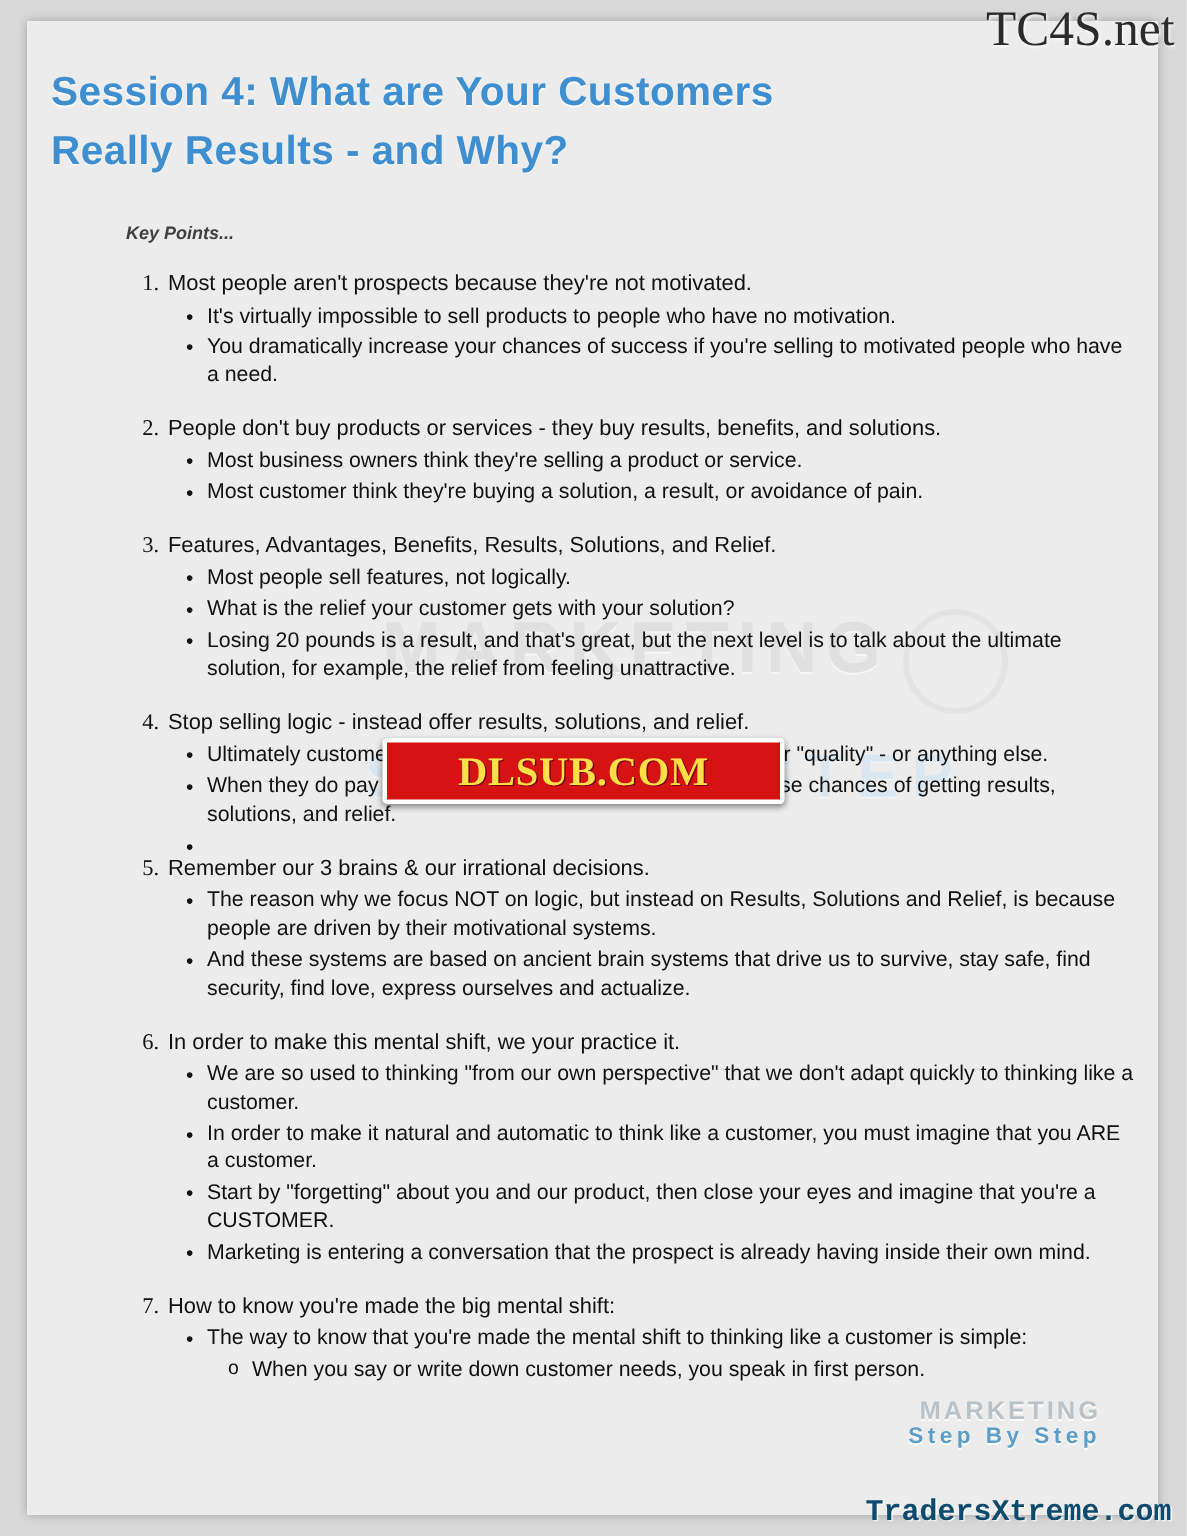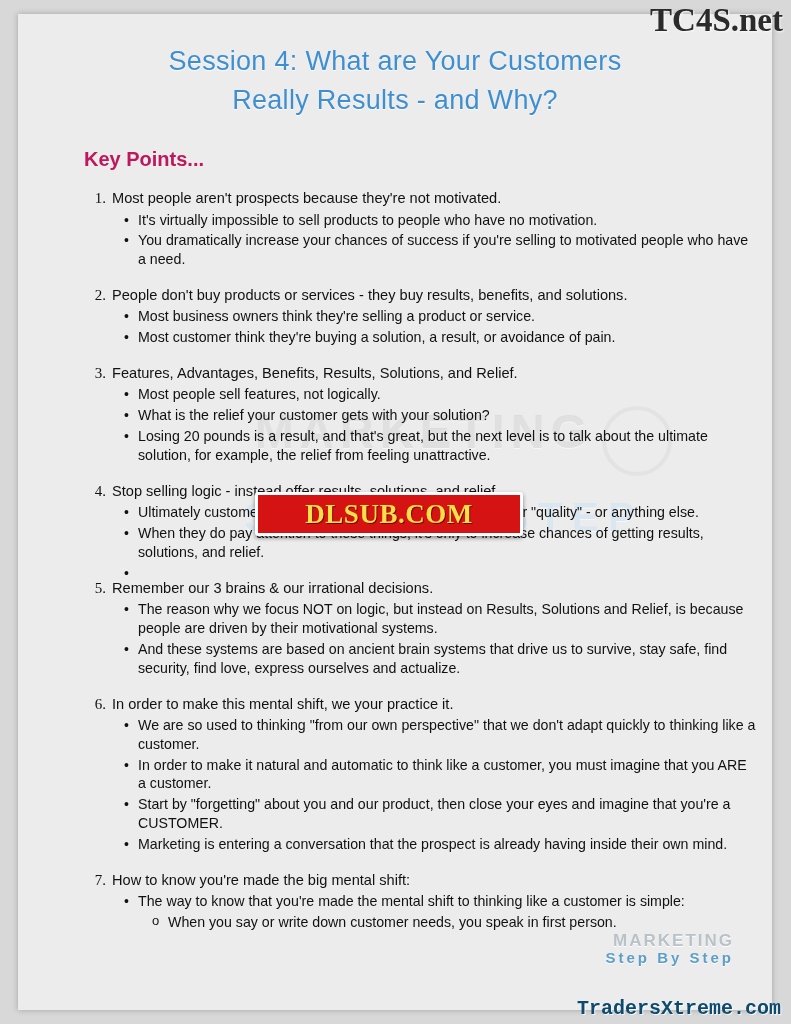--- a/index.html
+++ b/index.html
@@ -77,7 +77,7 @@
     top: 2px;
     font-family: "Liberation Serif", serif;
     font-size: 33px;
-    font-weight: bold;
+    font-weight: normal;
     color: #2b2b2b;
     text-shadow: 1px 1px 2px rgba(255,255,255,0.8);
     letter-spacing: 0px;

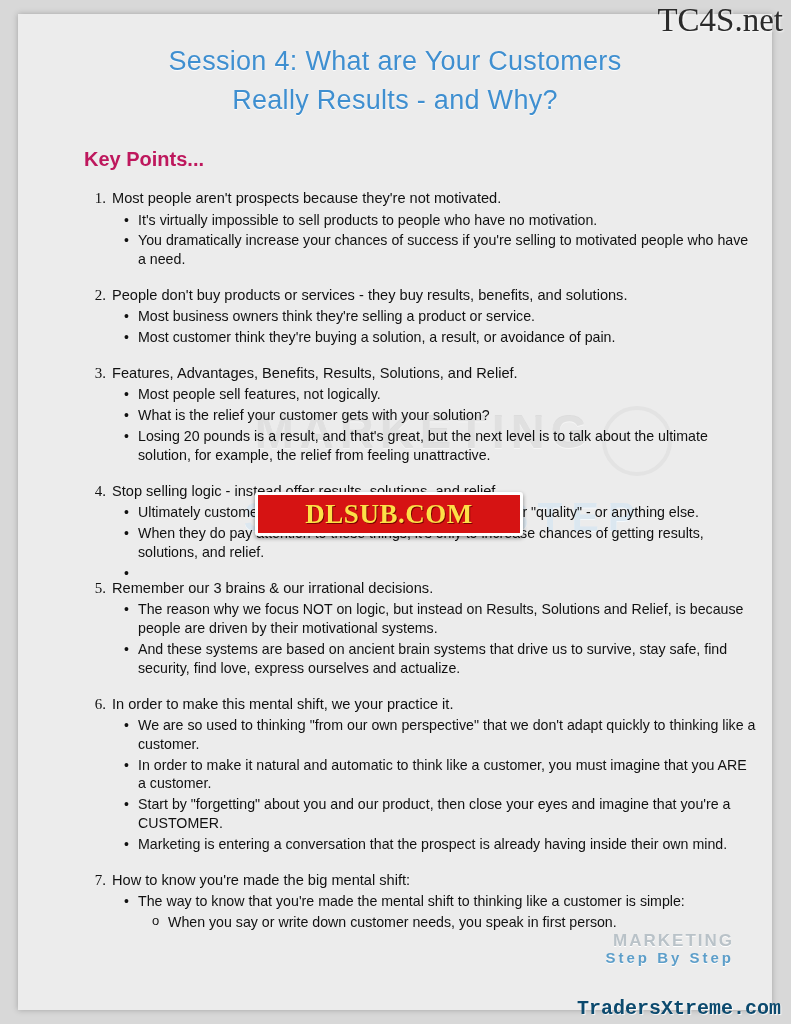--- a/index.html
+++ b/index.html
@@ -86,10 +86,10 @@
   h1.title {
     margin: 0;
     padding-top: 28px;
-    text-align: center;
+    text-align: left;
     color: #3f8fd0;
     font-size: 27px;
-    font-weight: normal;
+    font-weight: bold;
     line-height: 1.45;
     letter-spacing: 0.3px;
     text-shadow: 0 1px 1px rgba(255,255,255,0.9);

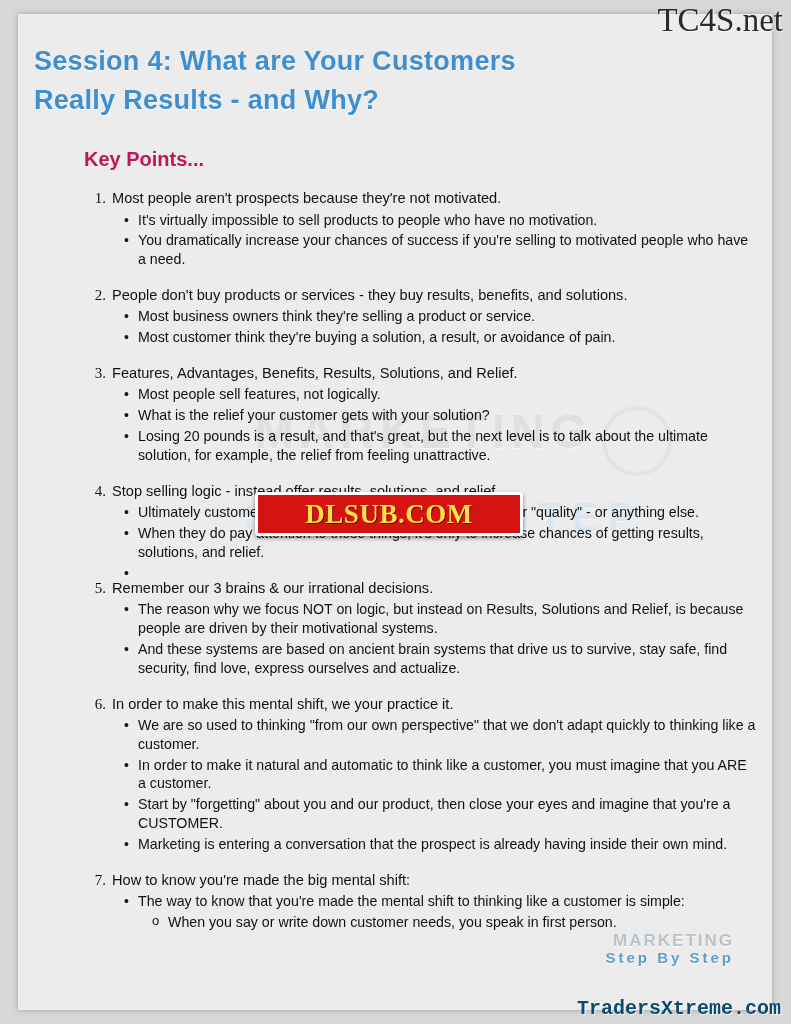--- a/index.html
+++ b/index.html
@@ -96,9 +96,10 @@
   }
   h2.keypoints {
     margin: 28px 0 0 50px;
-    font-size: 20px;
-    font-weight: bold;
-    color: #be185d;
+    font-size: 12px;
+    font-weight: bold;
+    color: #404040;
+    font-style: italic;
   }
 
   ol.main {

